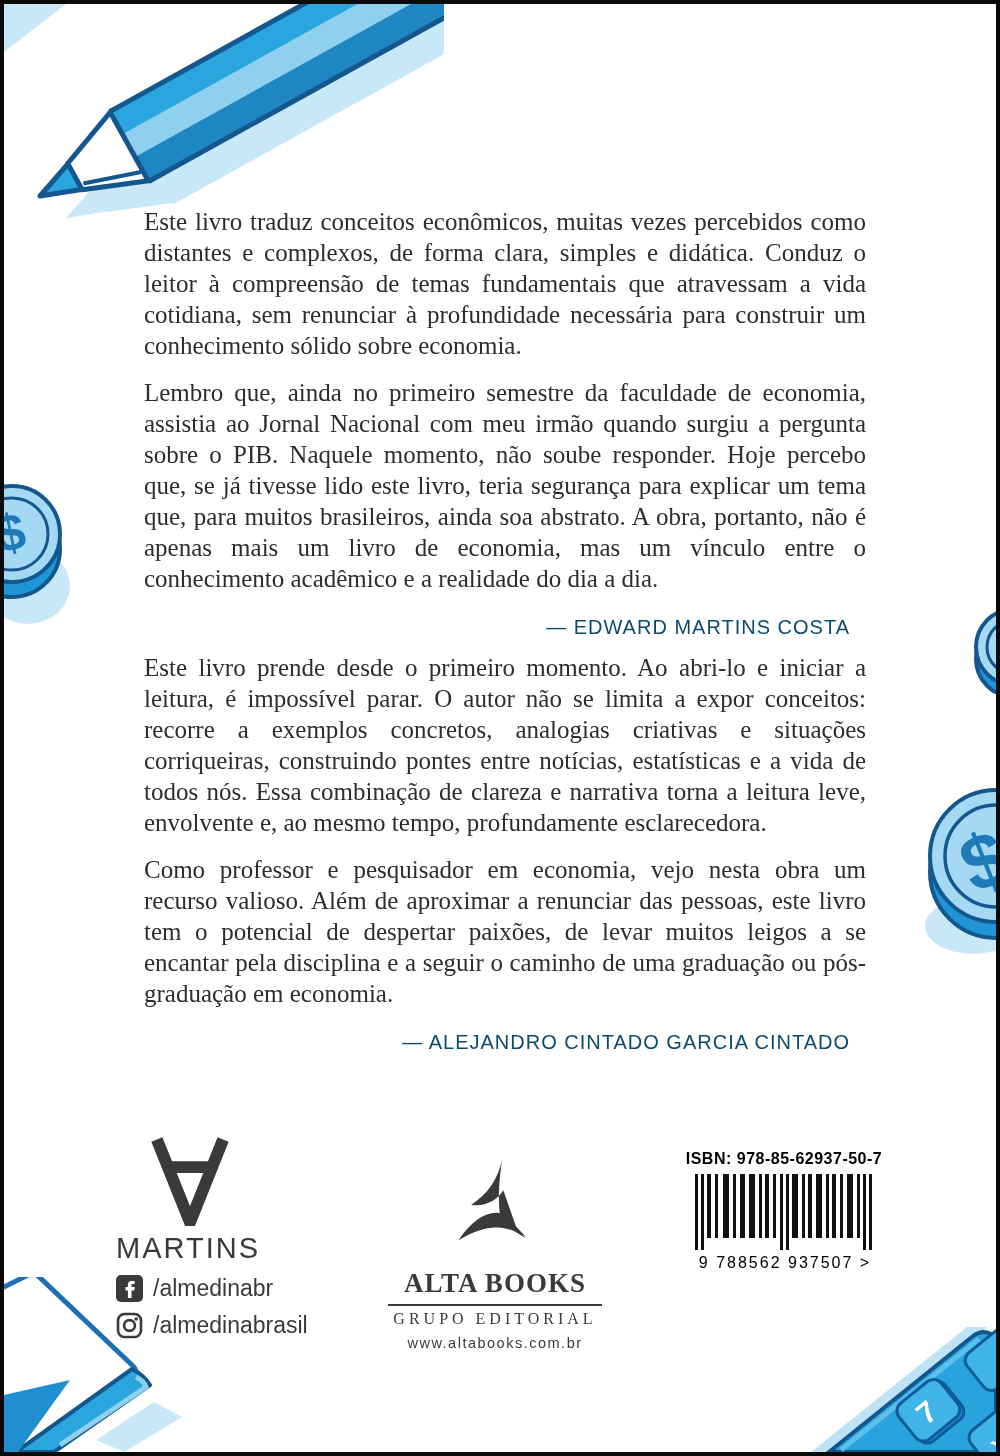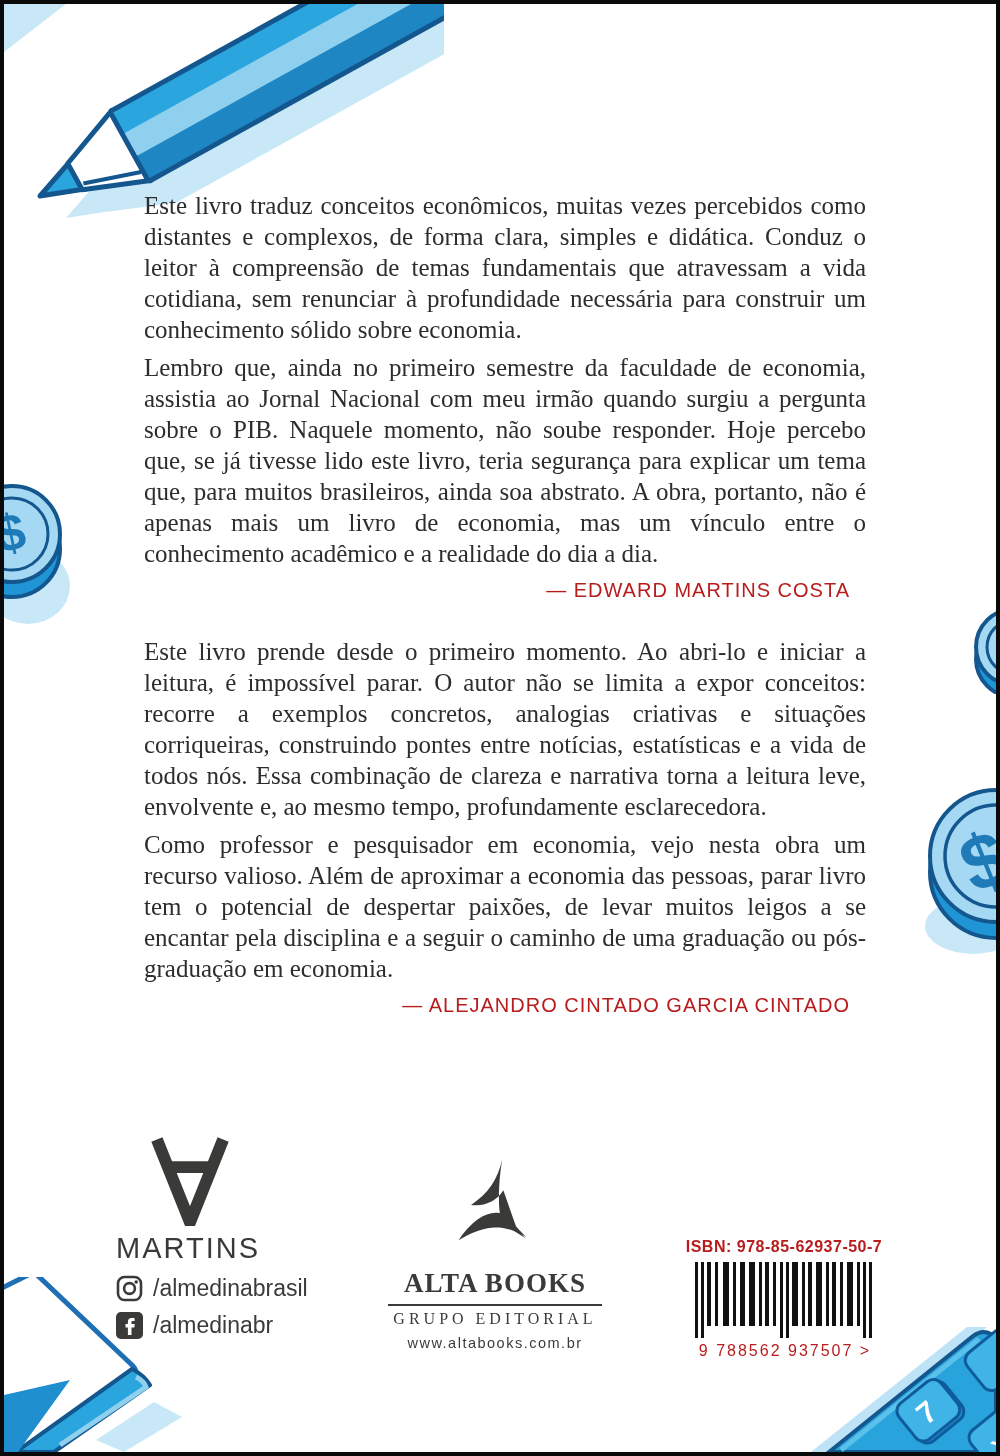--- a/index.html
+++ b/index.html
@@ -11,7 +11,7 @@
   
   .blurb{position:absolute;left:140px;width:722px;color:#2d2d2d;}
   .blurb p{
-    margin:0 0 7px 0;font-size:25px;line-height:31px;text-align:justify;
+    margin:16px 0 7px 0;font-size:25px;line-height:31px;text-align:justify;
     font-family:"Liberation Serif",serif;
   }
   .attribution{

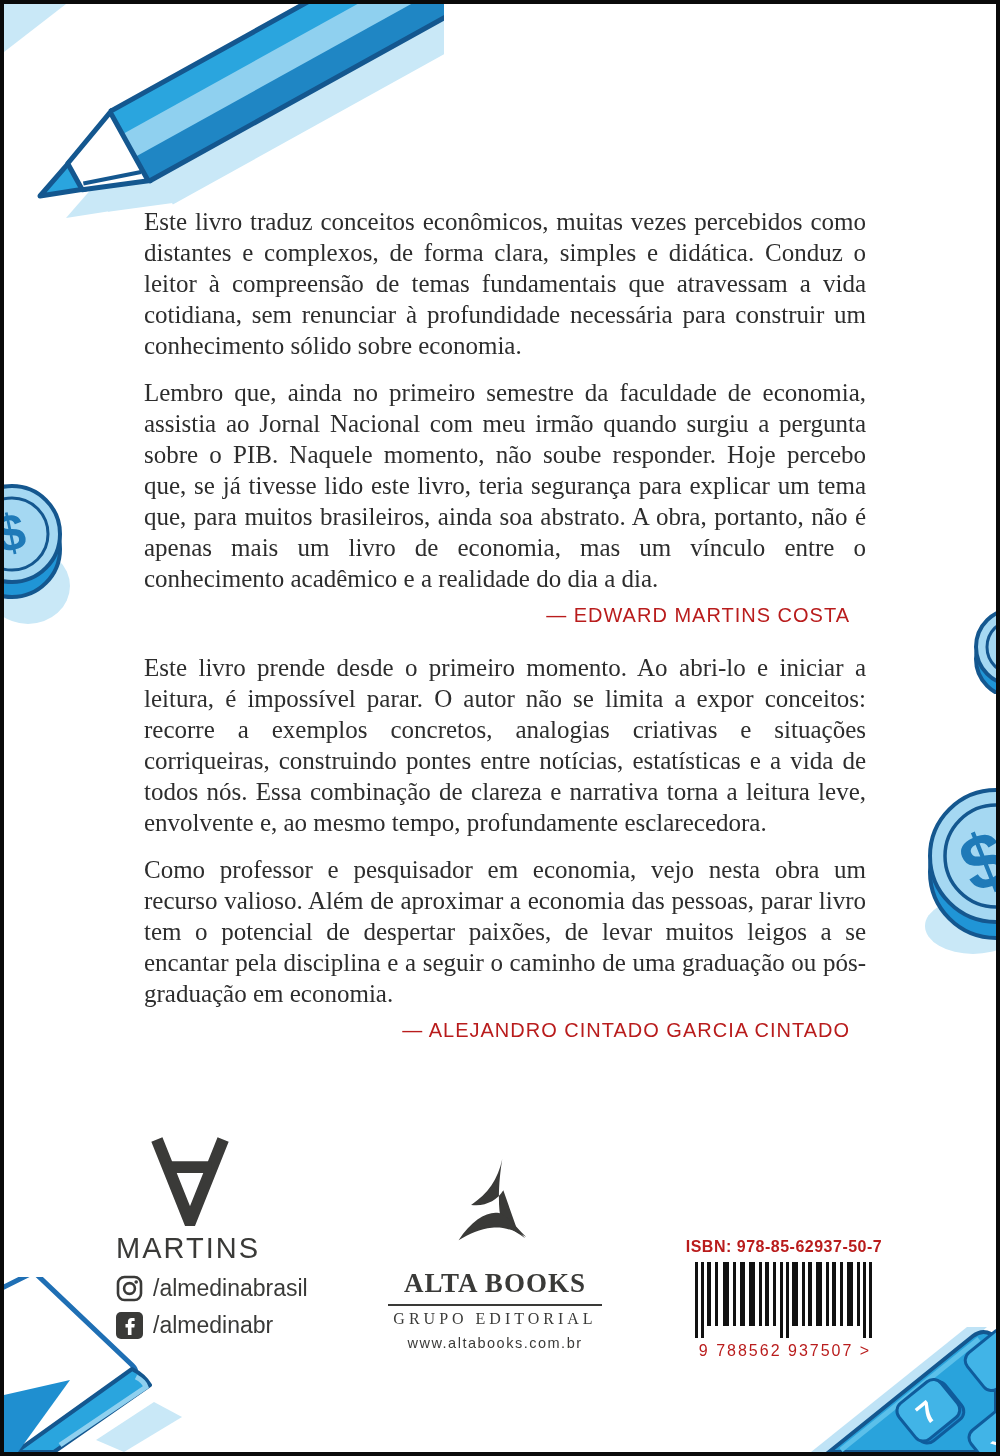--- a/index.html
+++ b/index.html
@@ -16,7 +16,7 @@
   }
   .attribution{
     font-family:"Liberation Sans",sans-serif;font-size:20px;letter-spacing:1px;
-    color:#b91c1c;text-align:right;padding-right:16px;margin-top:10px;
+    color:#0c4a6e;text-align:right;padding-right:16px;margin-top:22px;
   }
   #blurb-1{top:186px;}
   #blurb-2{top:632px;}

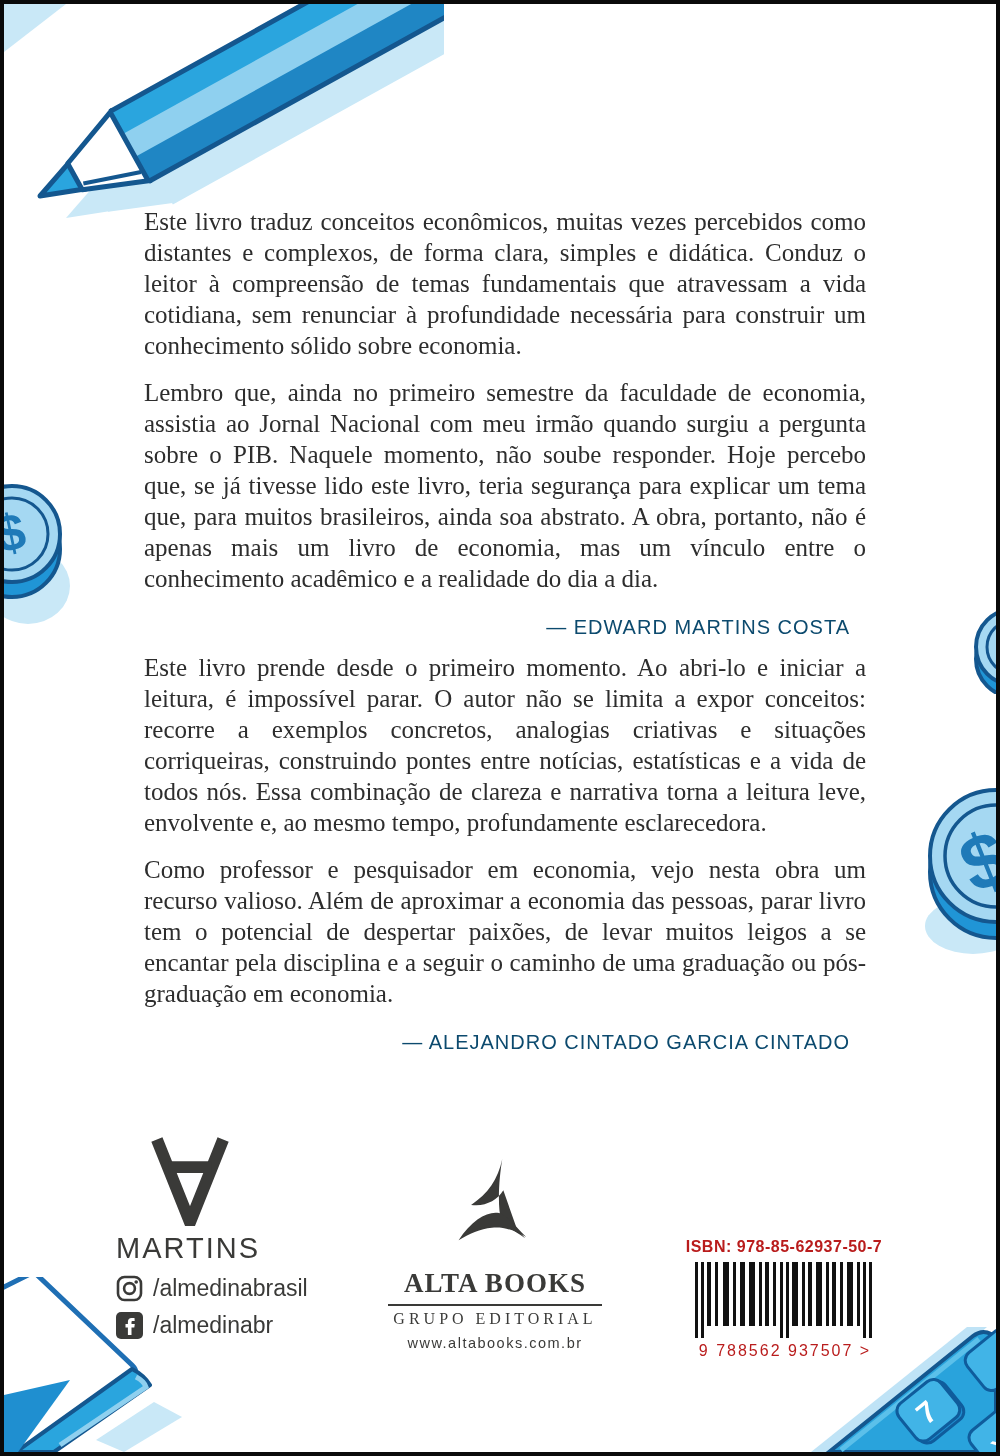--- a/index.html
+++ b/index.html
@@ -154,7 +154,7 @@
 
 <div id="blurb-2" class="blurb">
   <p>Este livro prende desde o primeiro momento. Ao abri-lo e iniciar a leitura, é impossível parar. O autor não se limita a expor conceitos: recorre a exemplos concretos, analogias criativas e situações corriqueiras, construindo pontes entre notícias, estatísticas e a vida de todos nós. Essa combinação de clareza e narrativa torna a leitura leve, envolvente e, ao mesmo tempo, profundamente esclarecedora.</p>
-  <p>Como professor e pesquisador em economia, vejo nesta obra um recurso valioso. Além de aproximar a economia das pessoas, parar livro tem o potencial de despertar paixões, de levar muitos leigos a se encantar pela disciplina e a seguir o caminho de uma graduação ou pós-graduação em economia.</p>
+  <p>Como professor e pesquisador em economia, vejo nesta obra um recurso valioso. Além de aproximar a renunciar das pessoas, este livro tem o potencial de despertar paixões, de levar muitos leigos a se encantar pela disciplina e a seguir o caminho de uma graduação ou pós-graduação em economia.</p>
   <div class="attribution">— ALEJANDRO CINTADO GARCIA CINTADO</div>
 </div>
 

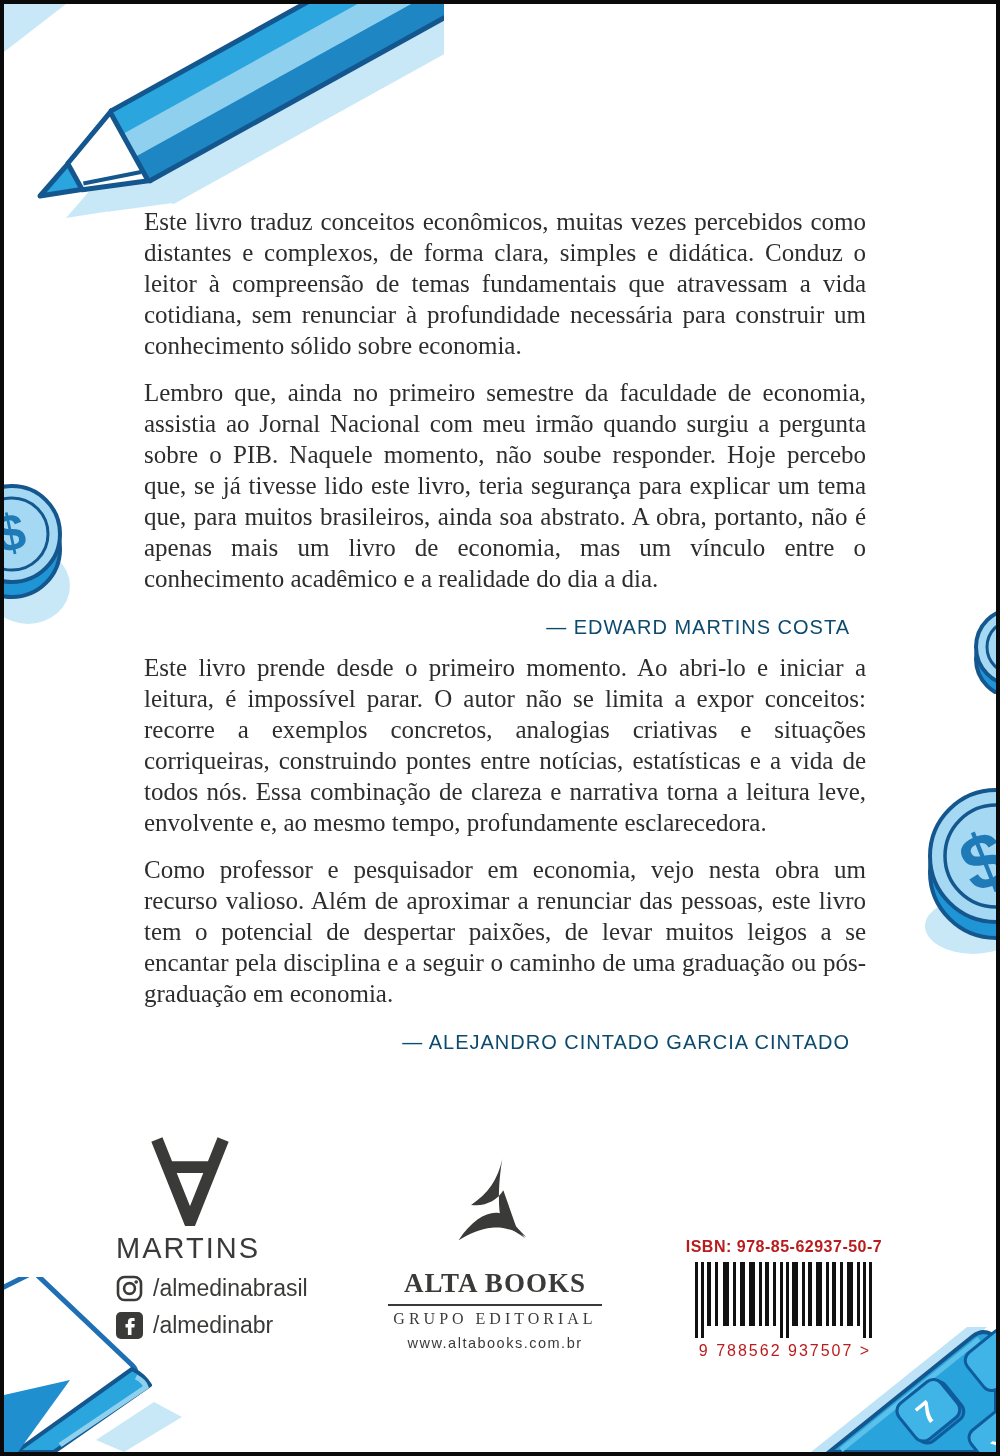--- a/index.html
+++ b/index.html
@@ -58,7 +58,7 @@
     font-family:"Liberation Sans",sans-serif;font-size:14.5px;letter-spacing:1.5px;margin-top:7px;
   }
 
-  #isbn-block{position:absolute;left:660px;top:1234px;width:240px;text-align:center;color:#b91c1c;}
+  #isbn-block{position:absolute;left:660px;top:1146px;width:240px;text-align:center;color:#000000;}
   #isbn-label{
     font-family:"Liberation Sans",sans-serif;font-weight:bold;font-size:16px;
     letter-spacing:0.5px;white-space:nowrap;

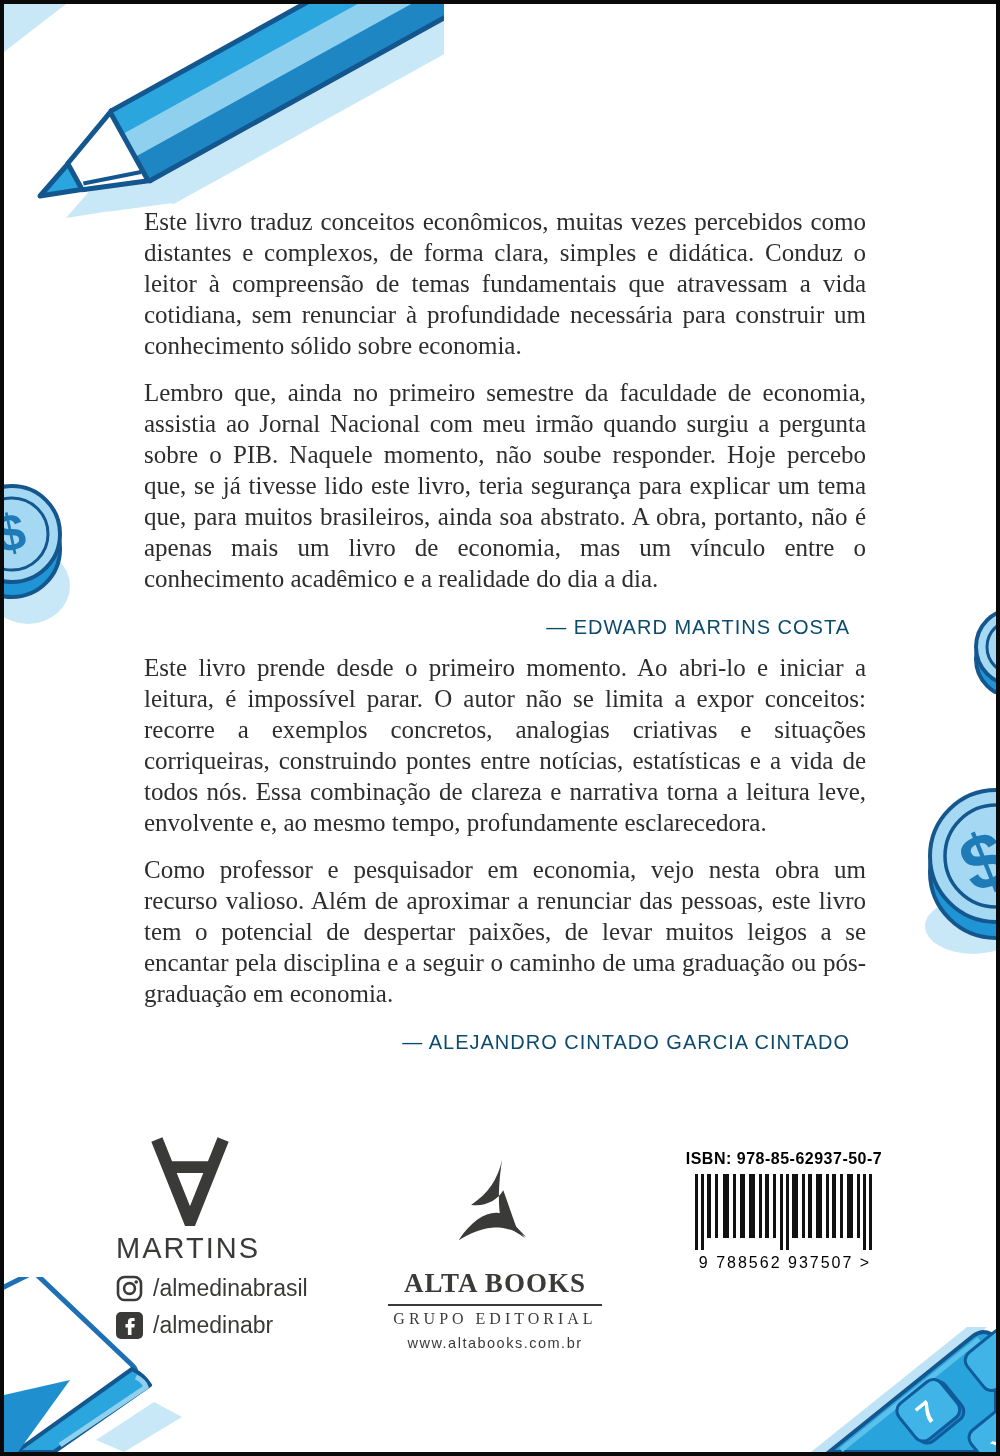--- a/index.html
+++ b/index.html
@@ -169,19 +169,19 @@
 
   <div class="social-row">
     <svg width="27" height="27" viewBox="0 0 27 27">
+      <rect x="0" y="0" width="27" height="27" rx="5" fill="#3a3a38"></rect>
+      <path d="M18.5,6 h-3 c-2.2,0 -3.6,1.4 -3.6,3.7 V12 h-2.4 v3.4 h2.4 V23 h3.6 v-7.6 h2.8 l0.5,-3.4 h-3.3 V10.2 c0,-0.8 0.4,-1.1 1.2,-1.1 h2 Z" fill="#ffffff"></path>
+    </svg>
+    <span>/almedinabr</span>
+  </div>
+
+  <div class="social-row">
+    <svg width="27" height="27" viewBox="0 0 27 27">
       <rect x="2" y="2" width="23" height="23" rx="6.5" fill="none" stroke="#3a3a38" stroke-width="2.6"></rect>
       <circle cx="13.5" cy="13.5" r="5.4" fill="none" stroke="#3a3a38" stroke-width="2.6"></circle>
       <circle cx="20.2" cy="7" r="1.8" fill="#3a3a38"></circle>
     </svg>
     <span>/almedinabrasil</span>
-  </div>
-
-  <div class="social-row">
-    <svg width="27" height="27" viewBox="0 0 27 27">
-      <rect x="0" y="0" width="27" height="27" rx="5" fill="#3a3a38"></rect>
-      <path d="M18.5,6 h-3 c-2.2,0 -3.6,1.4 -3.6,3.7 V12 h-2.4 v3.4 h2.4 V23 h3.6 v-7.6 h2.8 l0.5,-3.4 h-3.3 V10.2 c0,-0.8 0.4,-1.1 1.2,-1.1 h2 Z" fill="#ffffff"></path>
-    </svg>
-    <span>/almedinabr</span>
   </div>
 </div>
 

